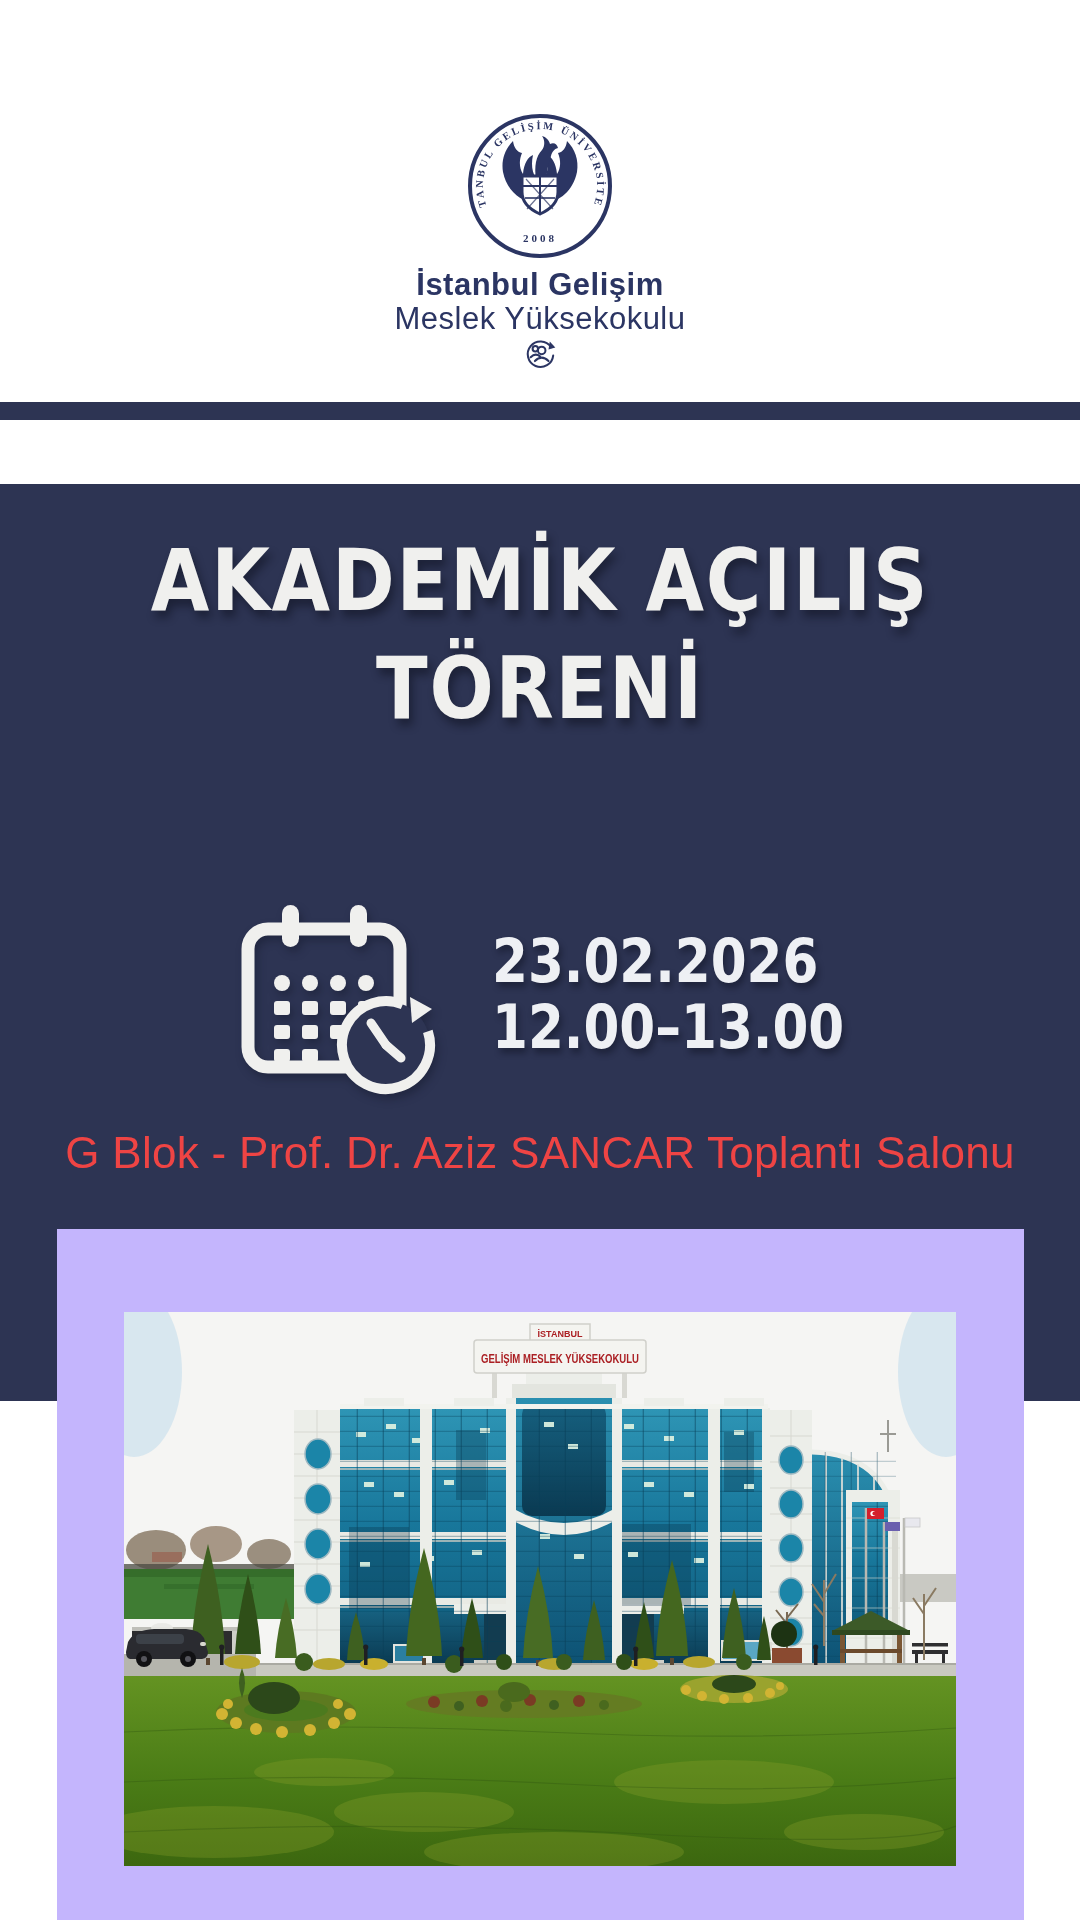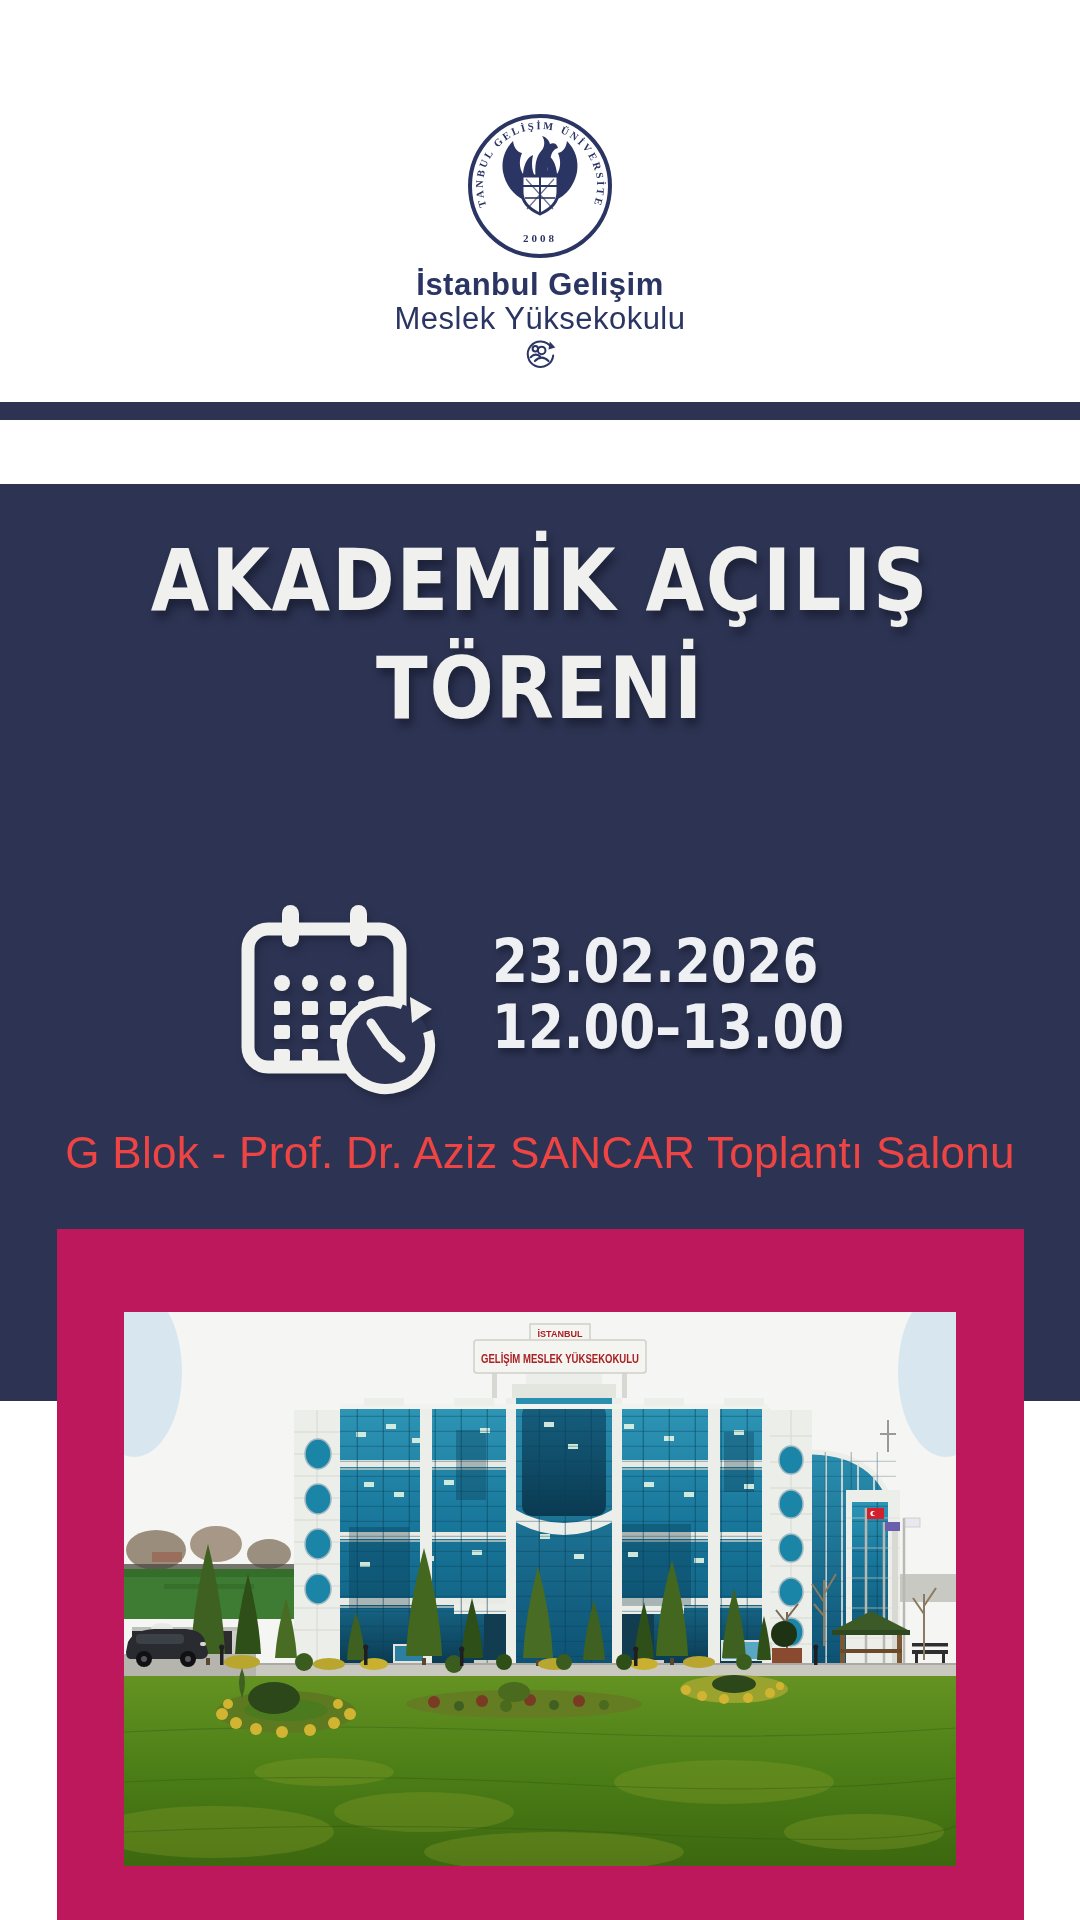--- a/index.html
+++ b/index.html
@@ -36,7 +36,7 @@
   .location{left:0;top:1122px;width:1080px;text-align:center;
       font-size:44px;color:#ef4444;letter-spacing:.3px;margin-top:6px;}
 
-  .card{left:57px;top:1229px;width:967px;height:691px;background:#be185d;}
+  .card{left:57px;top:1229px;width:967px;height:691px;background:#c4b5fd;}
   .photo{left:67px;top:83px;width:832px;height:554px;}
 </style>
 </head>

